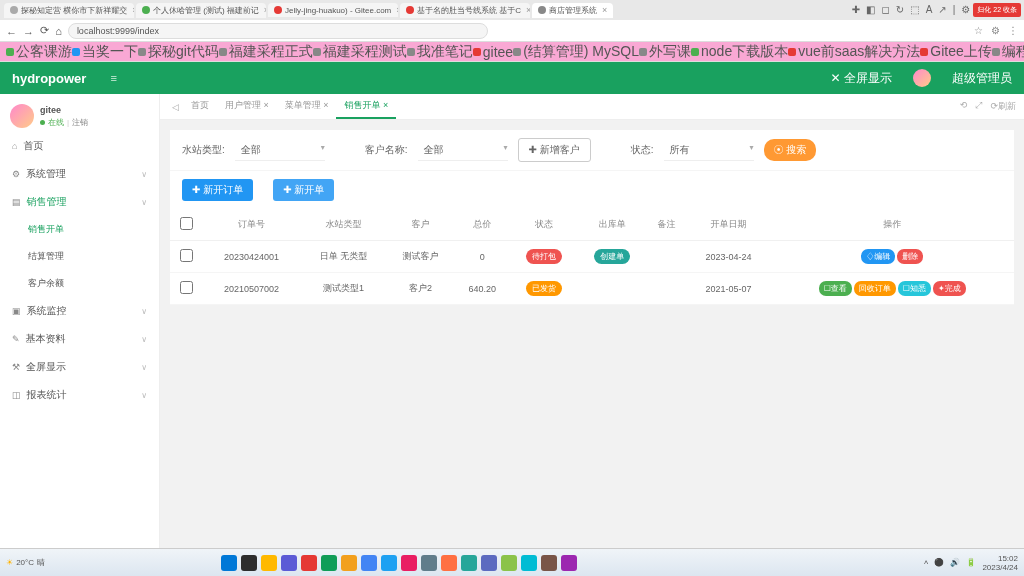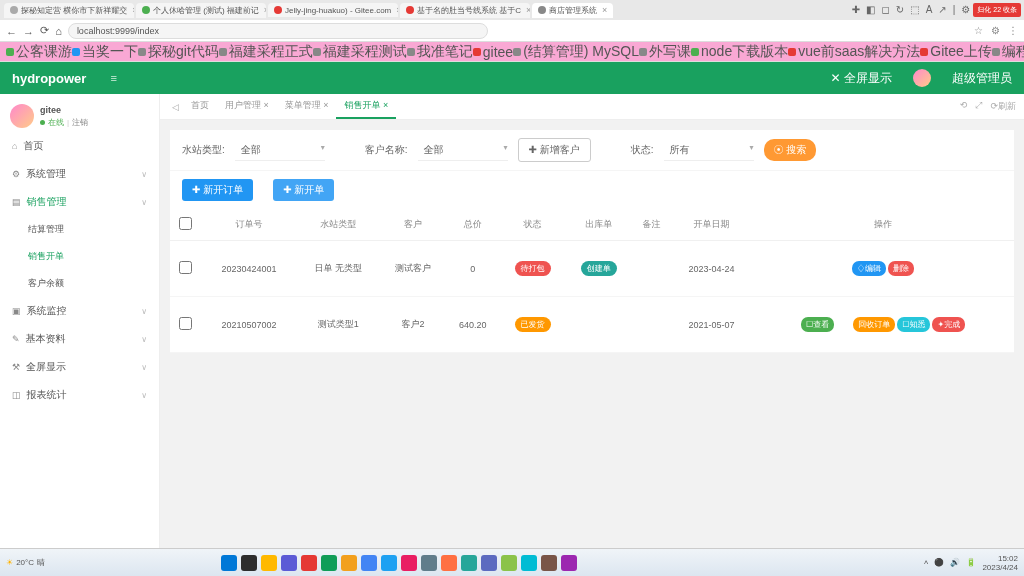--- a/index.html
+++ b/index.html
@@ -247,11 +247,11 @@
           </span>
           <span class="chev">∨</span>
         </div>
+        <div class="menu-item sub active">
+          <span>销售开单</span>
+        </div>
         <div class="menu-item sub">
           <span>结算管理</span>
-        </div>
-        <div class="menu-item sub active">
-          <span>销售开单</span>
         </div>
         <div class="menu-item sub">
           <span>客户余额</span>

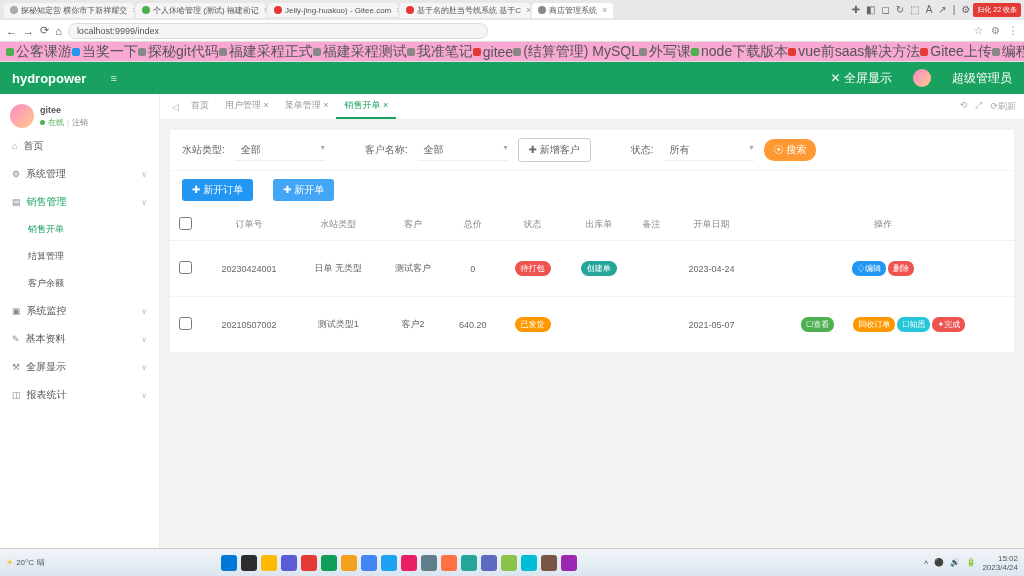--- a/index.html
+++ b/index.html
@@ -59,7 +59,7 @@
 .btn-primary{background:#2196f3;color:#fff;}
 table{width:100%;background:#fff;border-collapse:collapse;font-size:9px;}
 th{padding:8px 4px;color:#888;font-weight:normal;text-align:center;border-bottom:1px solid #f0f0f0;}
-td{padding:20px 4px;text-align:center;color:#666;border-bottom:1px solid #f5f5f5;}
+td{padding:8px 4px;text-align:center;color:#666;border-bottom:1px solid #f5f5f5;}
 .badge{display:inline-block;padding:2px 6px;border-radius:8px;font-size:8px;color:#fff;}
 .bg-red{background:#ef5350;}
 .bg-teal{background:#26a69a;}

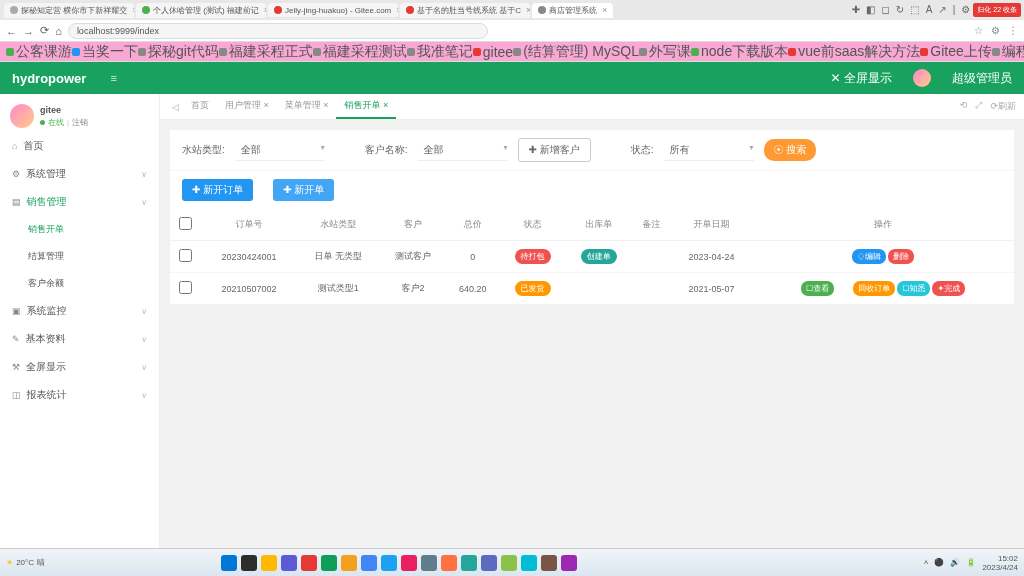--- a/index.html
+++ b/index.html
@@ -69,7 +69,7 @@
 .ob-blue{background:#2196f3;}
 .ob-red{background:#ef5350;}
 .ob-green{background:#4caf50;}
-.ob-orange{background:#ff9800;margin-left:18px;}
+.ob-orange{background:#ff9800;}
 .ob-cyan{background:#26c6da;}
 .table-footer{background:#fff;padding:8px 12px;font-size:9px;color:#888;}
 .taskbar{position:fixed;bottom:0;left:0;right:0;height:28px;background:linear-gradient(#f0f4f8,#dce6f0);display:flex;align-items:center;padding:0 6px;gap:4px;border-top:1px solid #ccc;}

